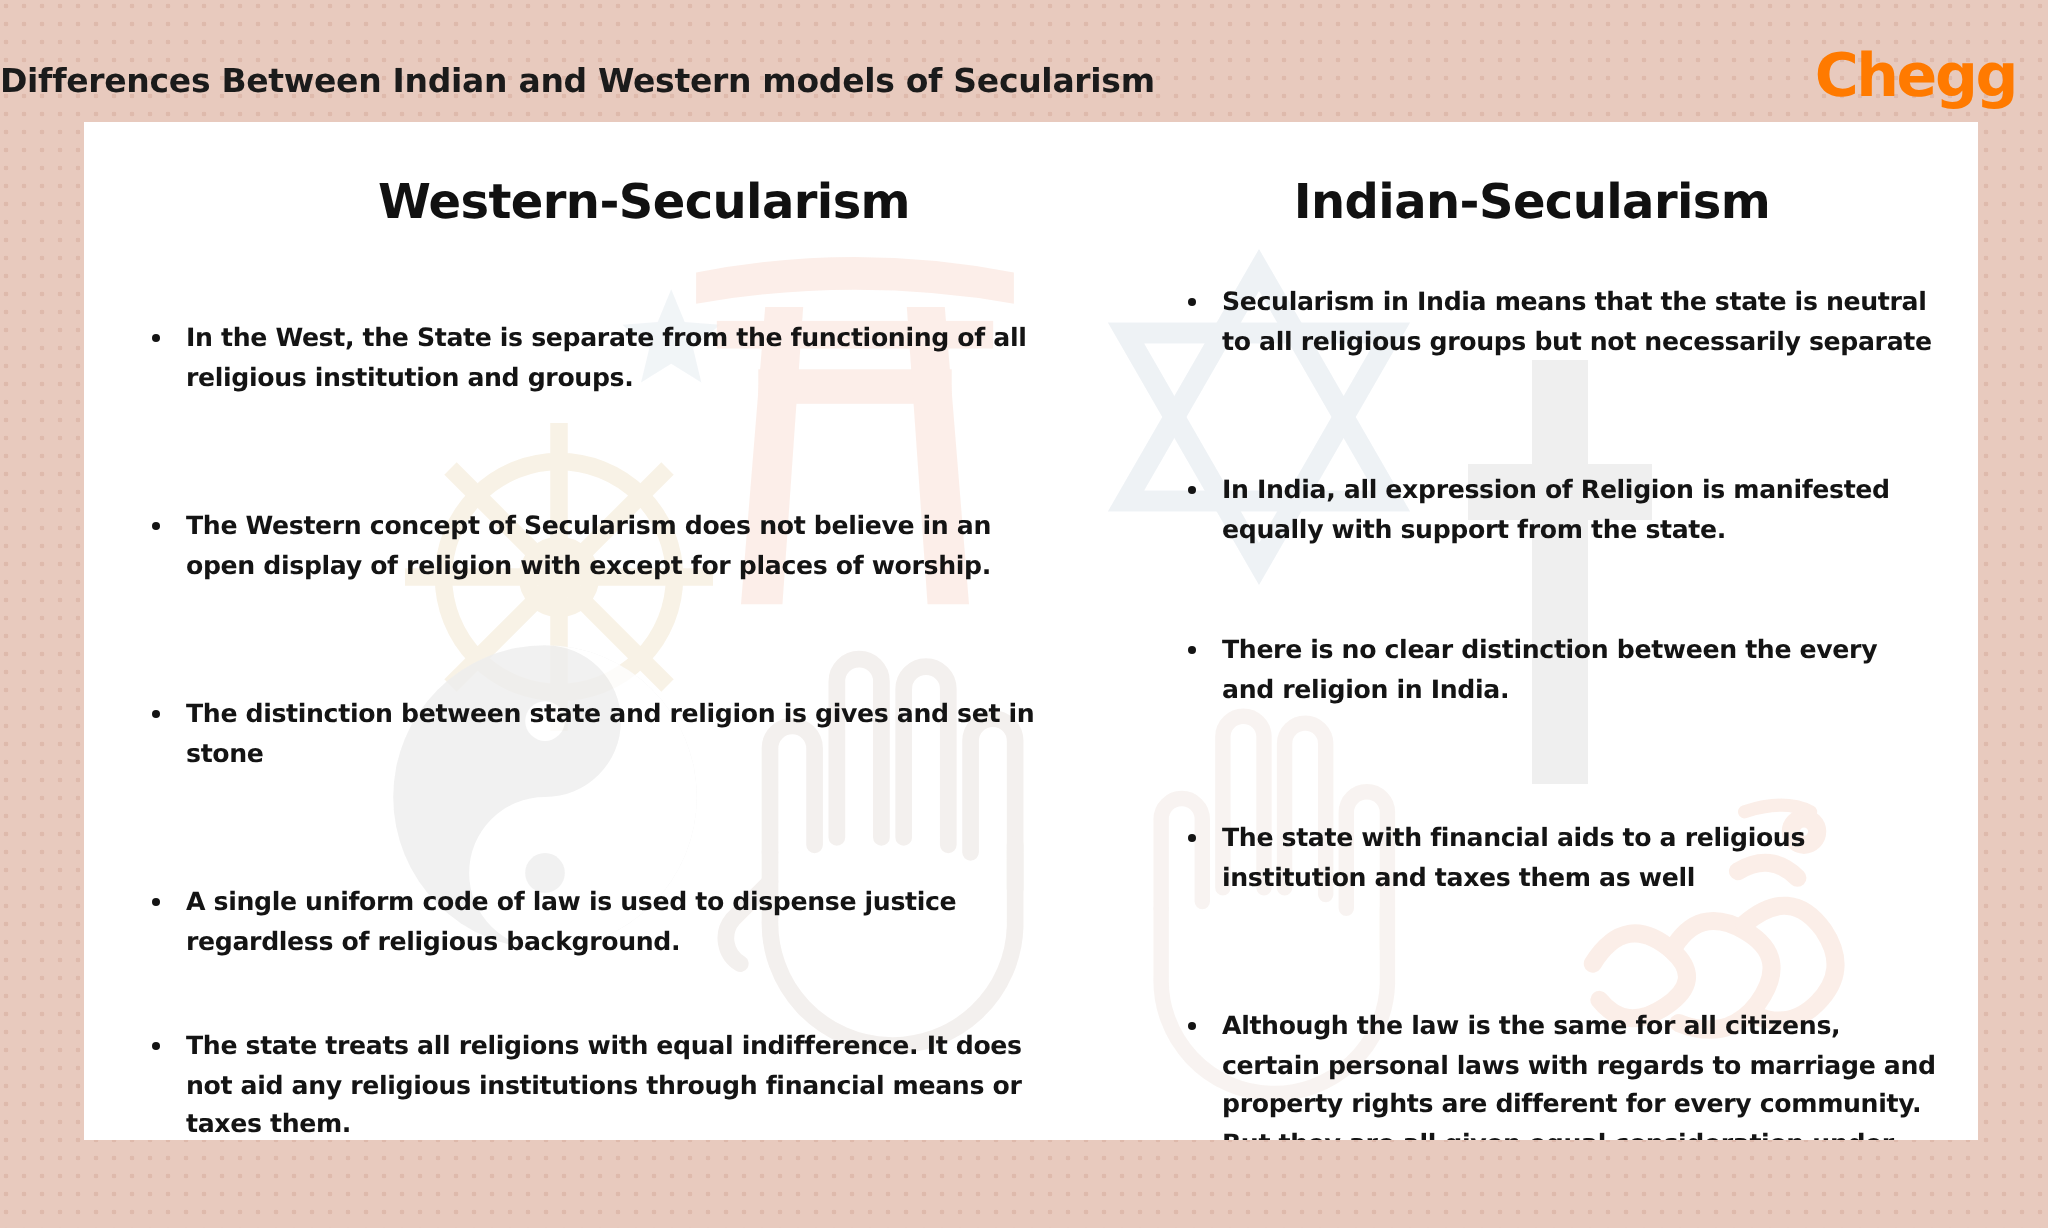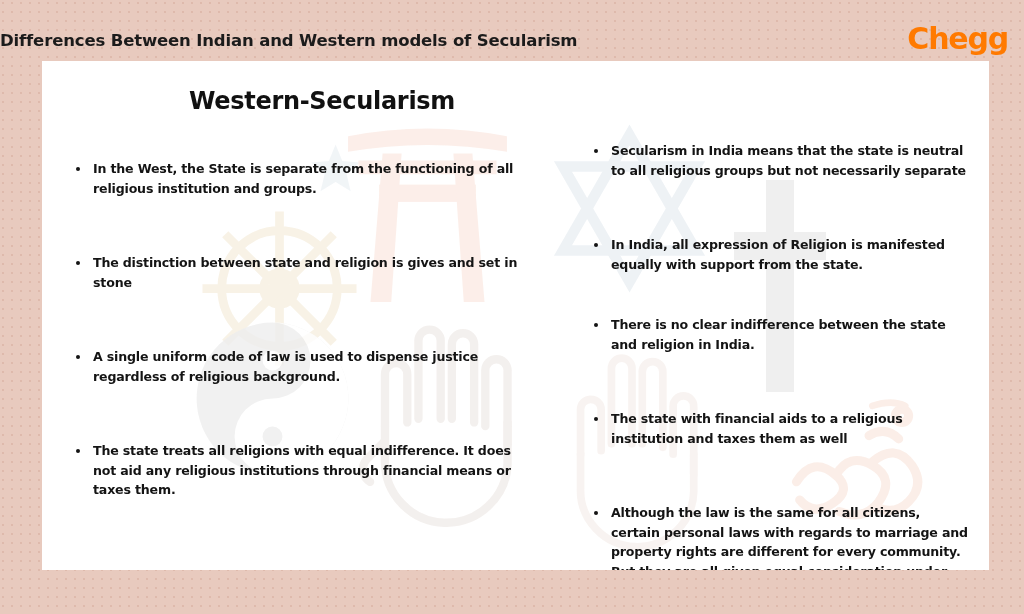--- a/index.html
+++ b/index.html
@@ -233,6 +233,7 @@
     </div>
 
     <div class="col-head" id="head-western">Western-Secularism</div>
+    <div class="col-head" id="head-indian">Indian-Secularism</div>
 
     <ul class="bullets" id="list-western">
       <li class="bullet-item">In the West, the State is separate from the functioning of all religious institution and groups.</li>

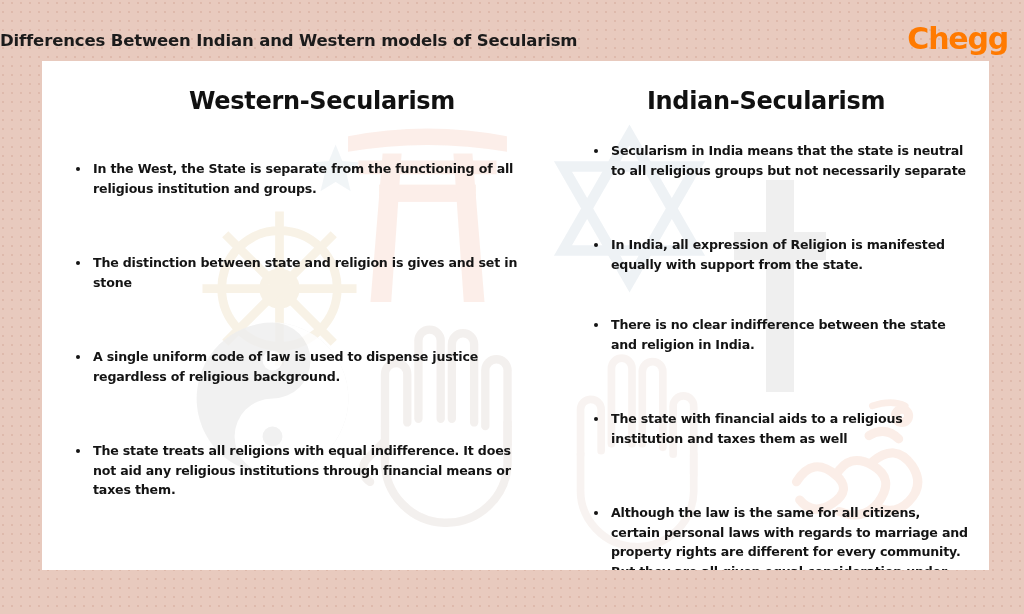--- a/index.html
+++ b/index.html
@@ -237,6 +237,7 @@
 
     <ul class="bullets" id="list-western">
       <li class="bullet-item">In the West, the State is separate from the functioning of all religious institution and groups.</li>
+      <li class="bullet-item">The Western concept of Secularism does not believe in an open display of religion with except for places of worship.</li>
       <li class="bullet-item">The distinction between state and religion is gives and set in stone</li>
       <li class="bullet-item">A single uniform code of law is used to dispense justice regardless of religious background.</li>
       <li class="bullet-item">The state treats all religions with equal indifference. It does not aid any religious institutions through financial means or taxes them.</li>

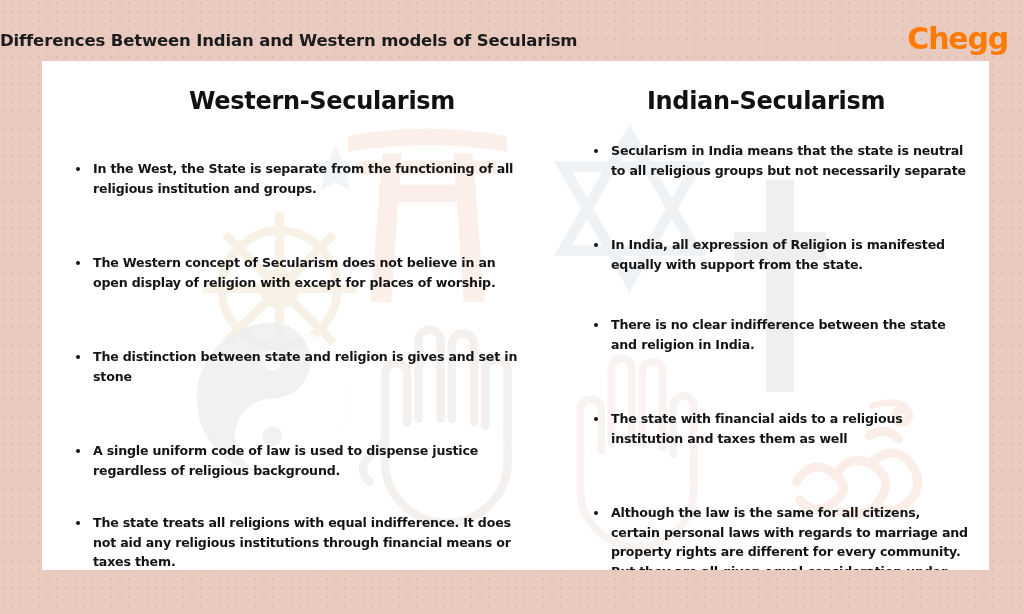--- a/index.html
+++ b/index.html
@@ -246,7 +246,7 @@
     <ul class="bullets" id="list-indian">
       <li class="bullet-item">Secularism in India means that the state is neutral to all religious groups but not necessarily separate</li>
       <li class="bullet-item">In India, all expression of Religion is manifested equally with support from the state.</li>
-      <li class="bullet-item">There is no clear indifference between the state and religion in India.</li>
+      <li class="bullet-item">There is no clear distinction between the every and religion in India.</li>
       <li class="bullet-item">The state with financial aids to a religious institution and taxes them as well</li>
       <li class="bullet-item">Although the law is the same for all citizens, certain personal laws with regards to marriage and property rights are different for every community. But they are all given equal consideration under the Indian Penal Code.</li>
     </ul>

